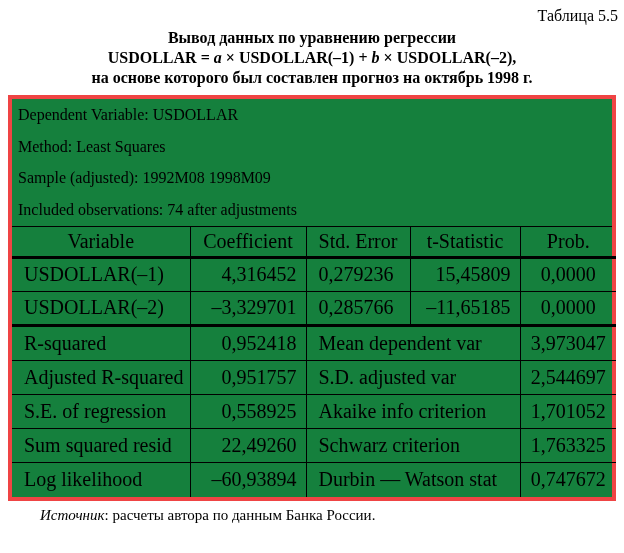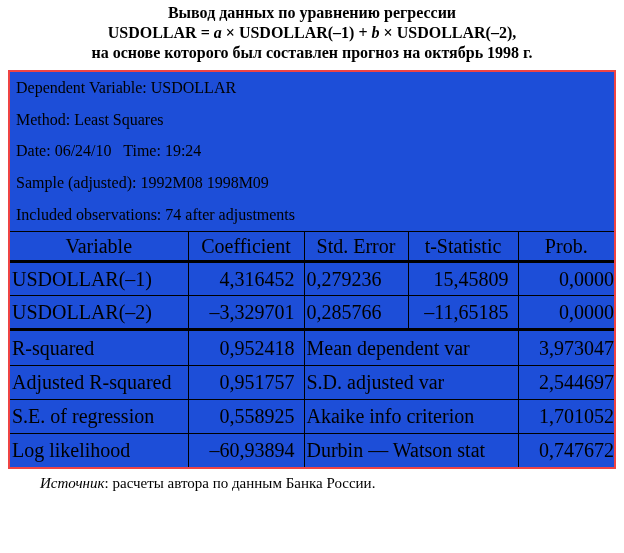--- a/index.html
+++ b/index.html
@@ -41,6 +41,7 @@
 
 <div class="page">
 
+  <div class="caption">Таблица 5.5</div>
 
   <div class="title-block">
     <div>Вывод данных по уравнению регрессии</div>

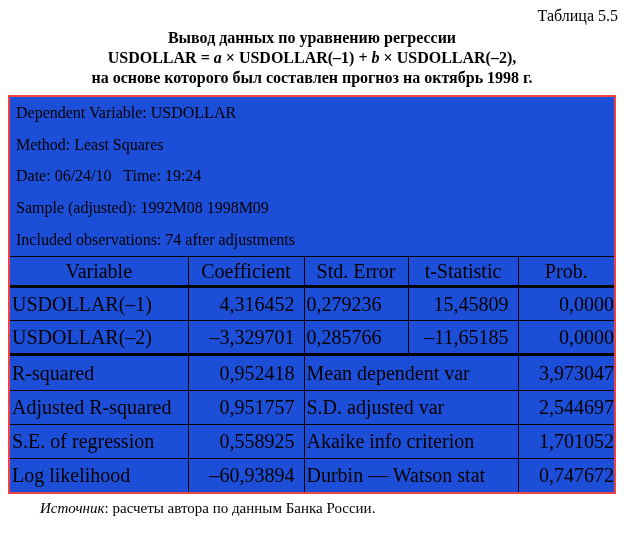--- a/index.html
+++ b/index.html
@@ -12,7 +12,7 @@
   .title-block { text-align: center; font-weight: bold; font-size: 16px; line-height: 20px; margin-top: 3px; }
   .it { font-style: italic; }
 
-  .box { margin: 7px 8px 0 8px; border: 2px solid #ef4444; background: #1d4ed8; }
+  .box { margin: 7px 8px 0 8px; border: 4px solid #ef4444; background: #15803d; }
 
   .info { border-bottom: 1px solid #000; }
   .info-line { height: 31.8px; display: flex; align-items: center; padding-left: 6px;

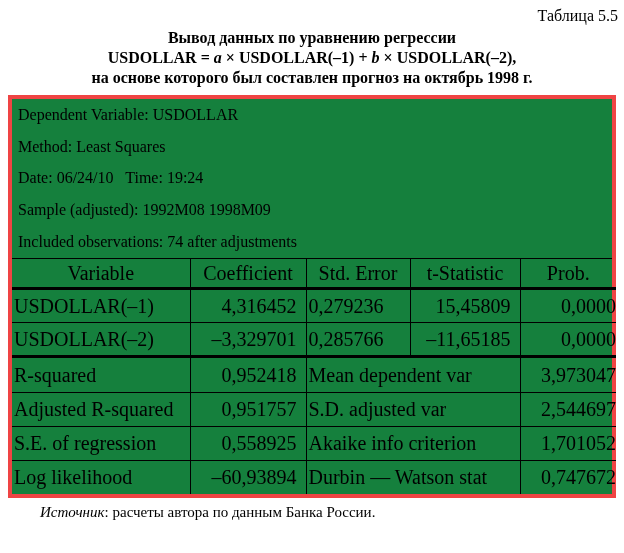--- a/index.html
+++ b/index.html
@@ -54,7 +54,6 @@
     <div class="info">
       <div class="info-line">Dependent Variable: USDOLLAR</div>
       <div class="info-line">Method: Least Squares</div>
-      <div class="info-line">Date: 06/24/10   Time: 19:24</div>
       <div class="info-line">Sample (adjusted): 1992M08 1998M09</div>
       <div class="info-line">Included observations: 74 after adjustments</div>
     </div>

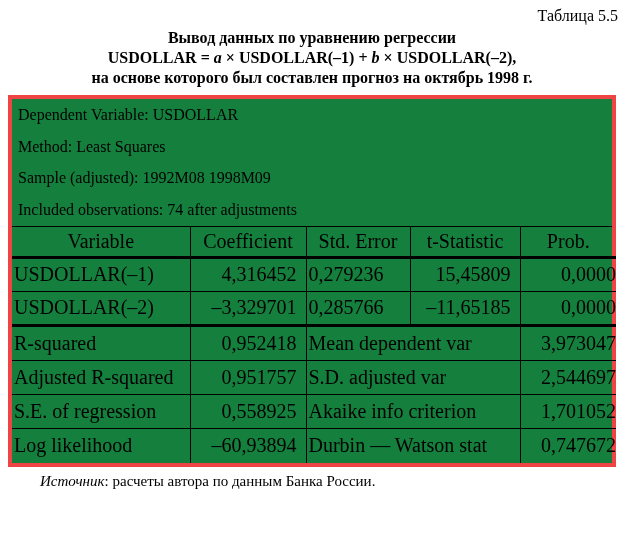--- a/index.html
+++ b/index.html
@@ -30,7 +30,7 @@
   .summary td { height: 34px; border-bottom: 1px solid #000; }
   .summary tr:last-child td { border-bottom: none; }
 
-  .a-l { text-align: left; padding-left: 2px; }
+  .a-l { text-align: left; padding-left: 12px; }
   .a-r { text-align: right; padding-right: 9px; margin-left: 8px; }
   .a-c { text-align: right; }
 

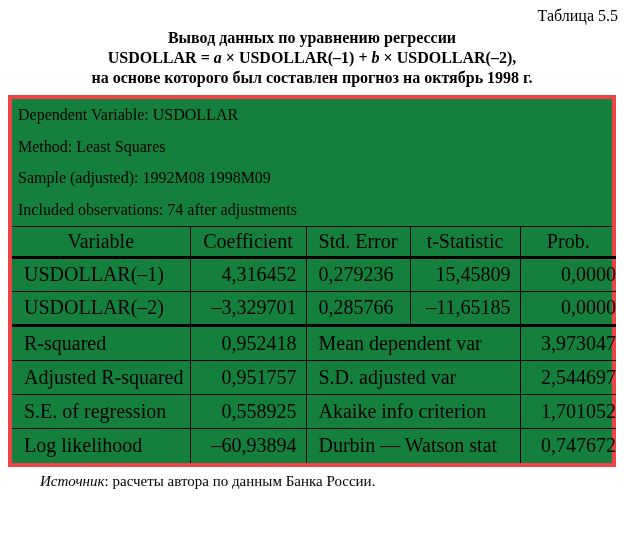--- a/index.html
+++ b/index.html
@@ -32,7 +32,7 @@
 
   .a-l { text-align: left; padding-left: 12px; }
   .a-r { text-align: right; padding-right: 9px; margin-left: 8px; }
-  .a-c { text-align: right; }
+  .a-c { text-align: center; }
 
   .footer { margin: 6px 0 0 40px; font-size: 15px; }
 </style>

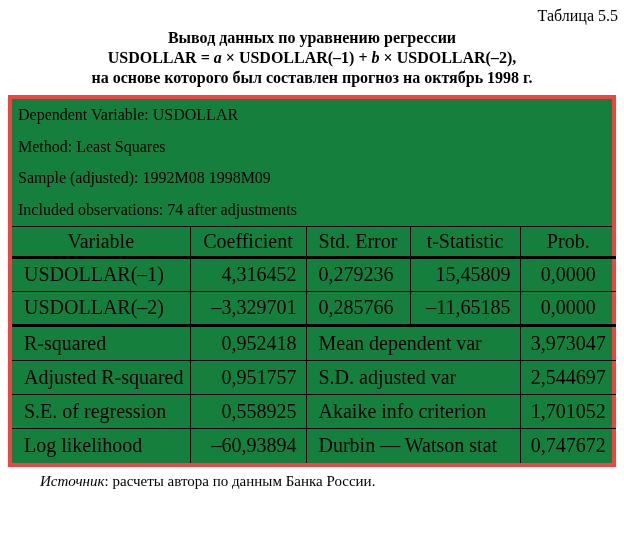--- a/index.html
+++ b/index.html
@@ -120,6 +120,12 @@
           <td class="a-c">1,701052</td>
         </tr>
         <tr>
+          <td class="a-l">Sum squared resid</td>
+          <td class="a-r">22,49260</td>
+          <td class="a-l">Schwarz criterion</td>
+          <td class="a-c">1,763325</td>
+        </tr>
+        <tr>
           <td class="a-l">Log likelihood</td>
           <td class="a-r">–60,93894</td>
           <td class="a-l">Durbin — Watson stat</td>

